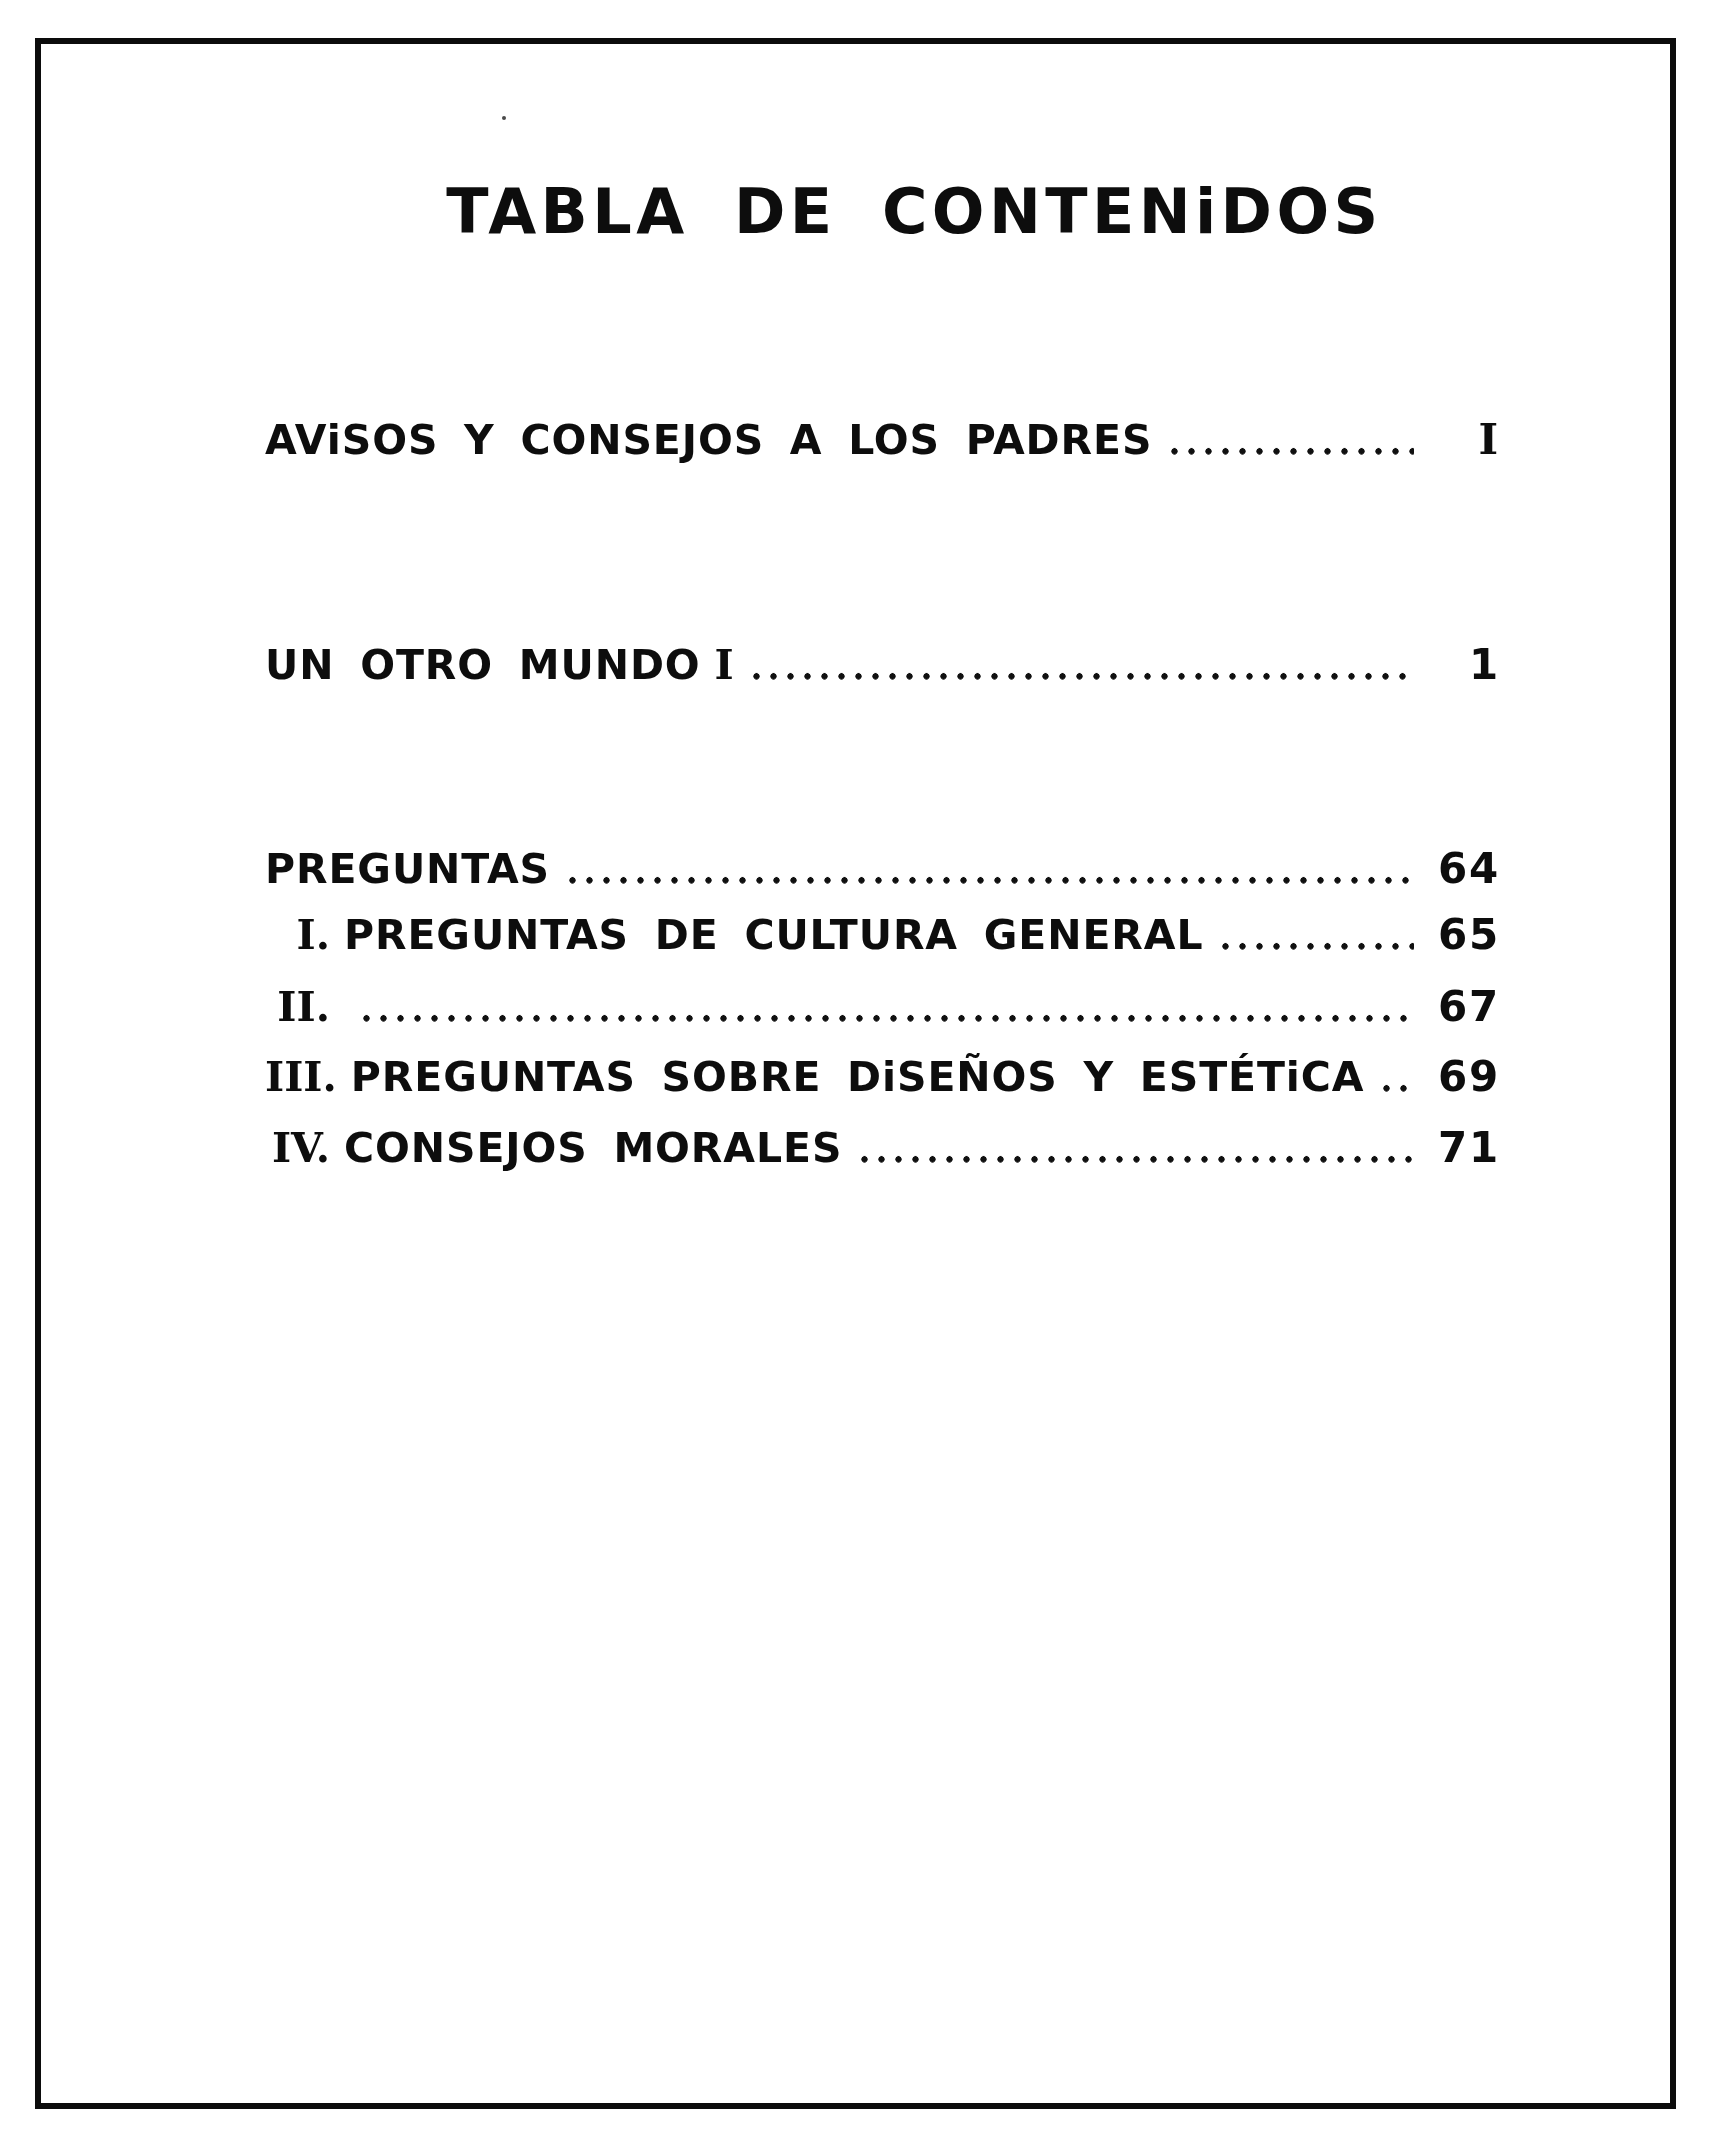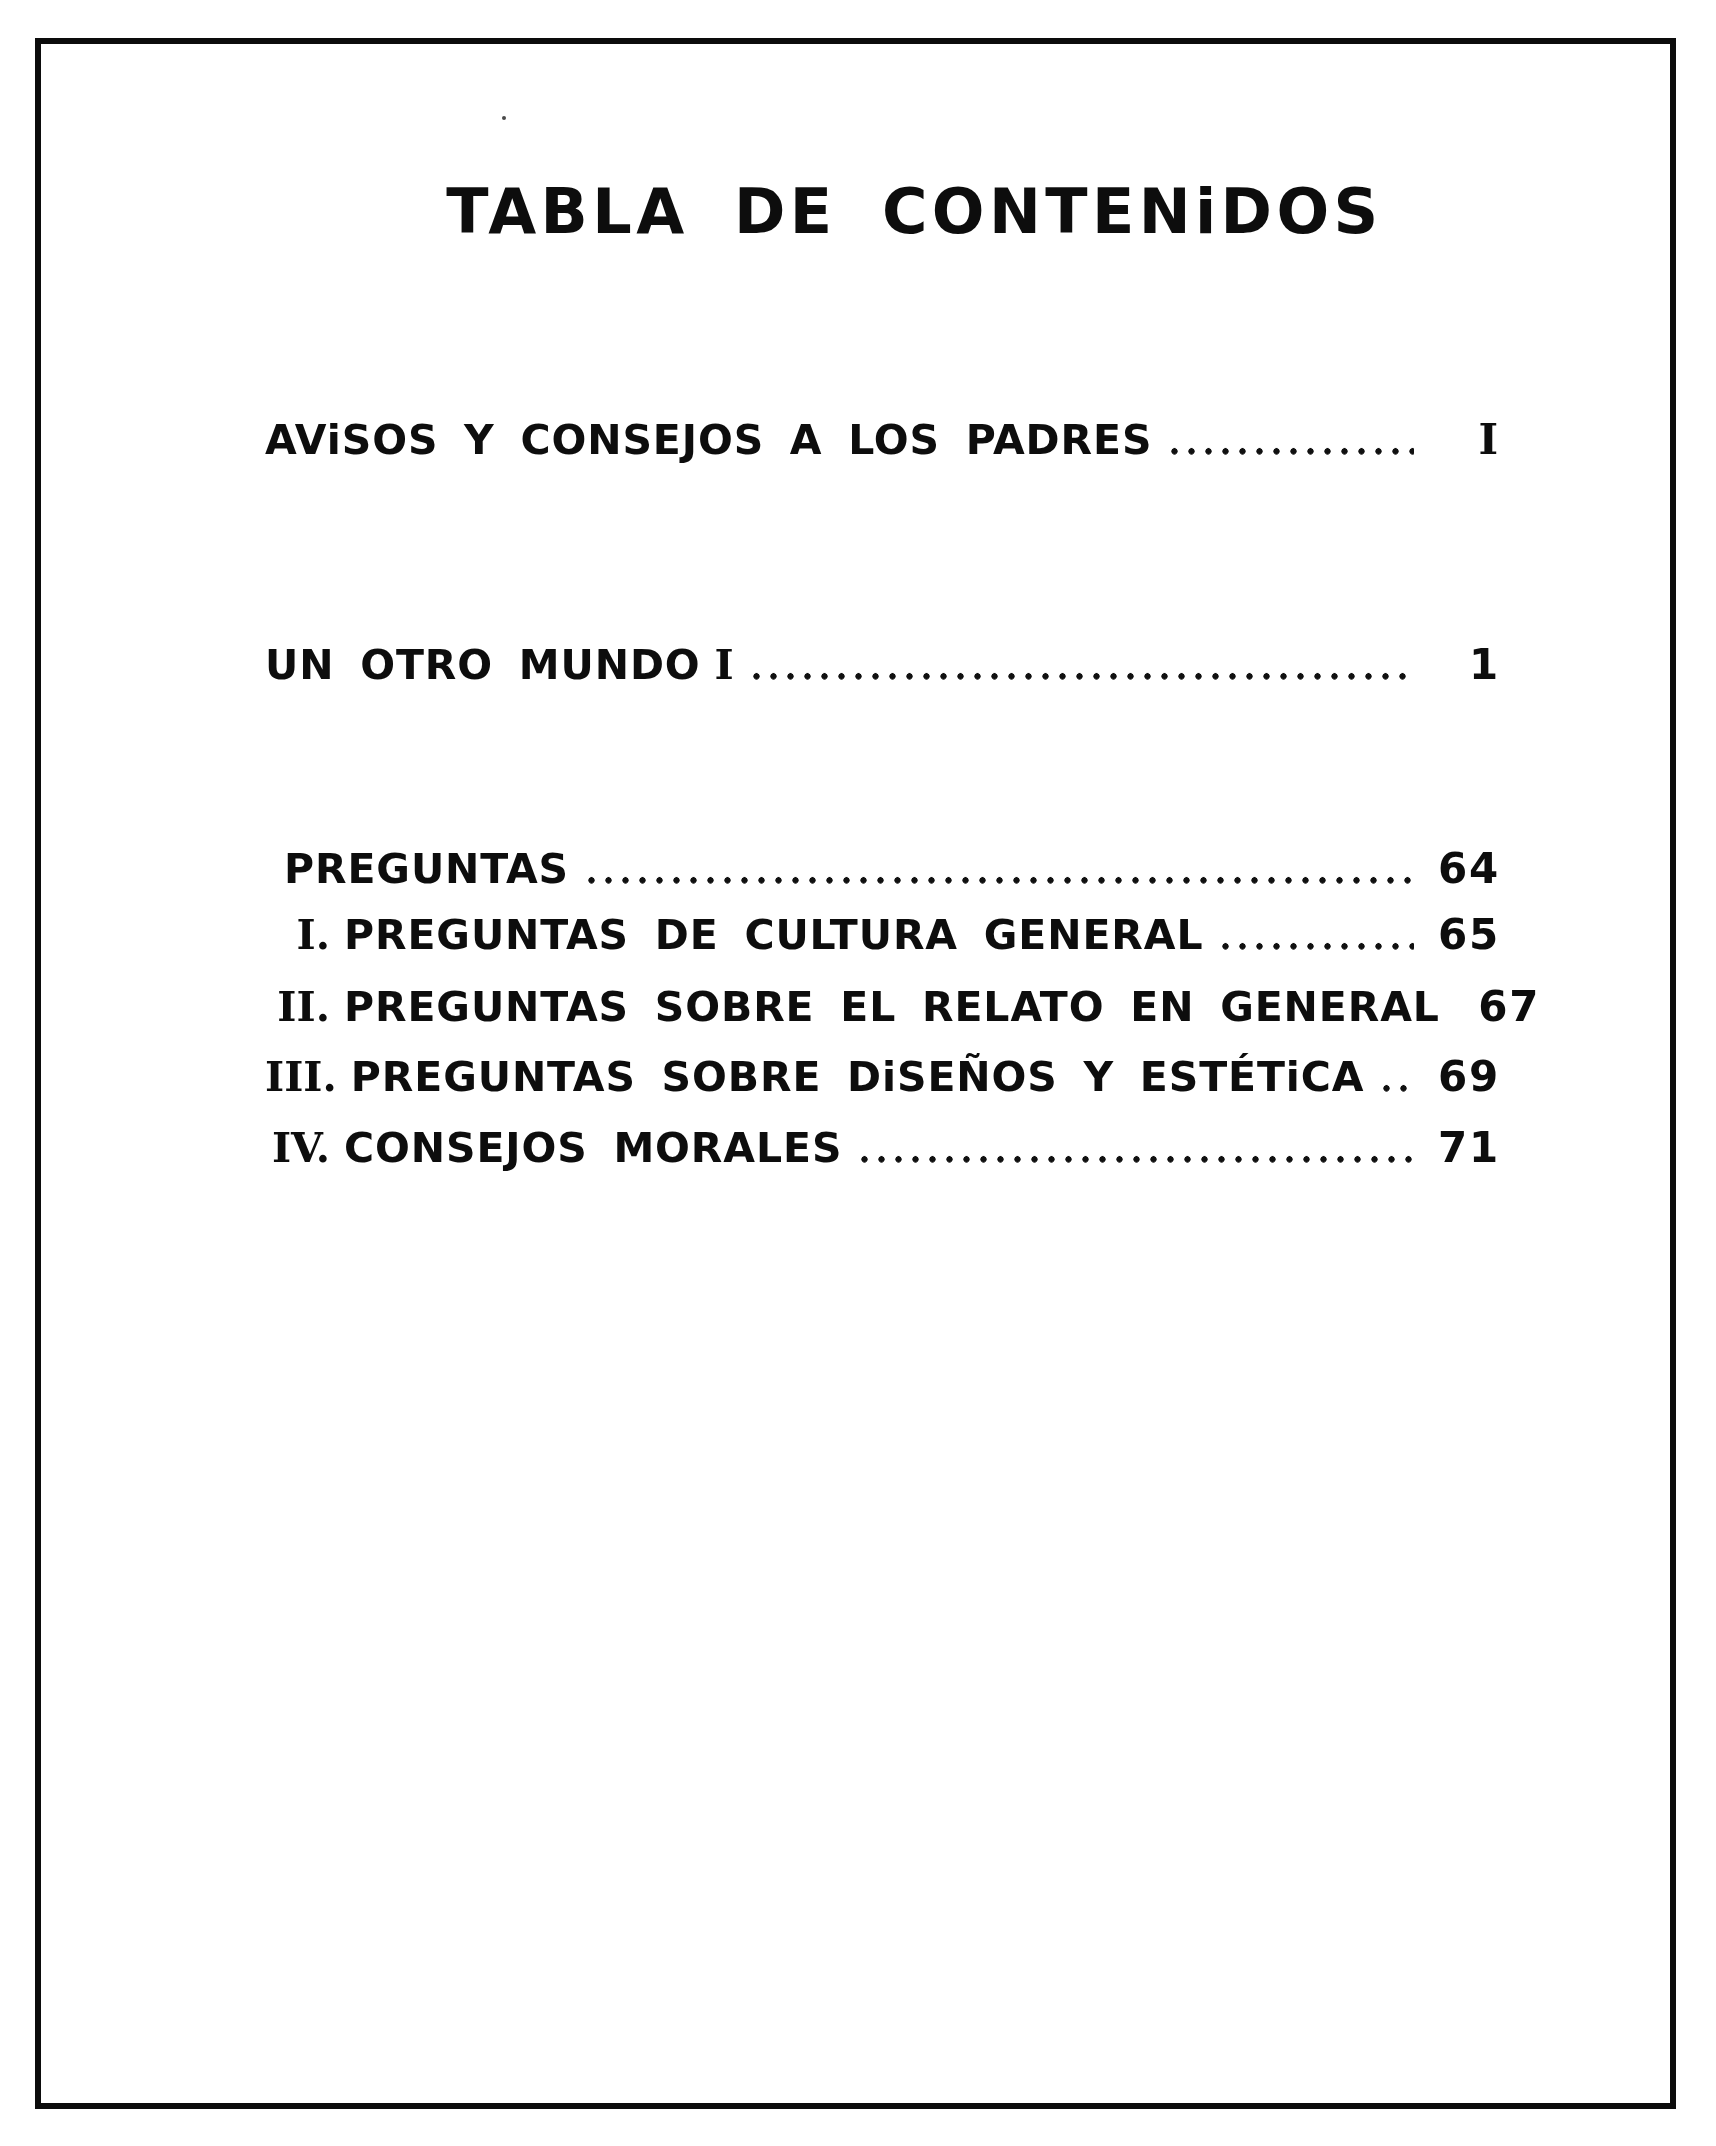--- a/index.html
+++ b/index.html
@@ -61,7 +61,7 @@
   }
   .row-0 { top: 416px; }
   .row-1 { top: 641px; }
-  .row-2 { top: 845px; margin-left: 19px; }
+  .row-2 { top: 845px; }
   .row-3 { top: 911px; }
   .row-4 { top: 983px; }
   .row-5 { top: 1053px; }

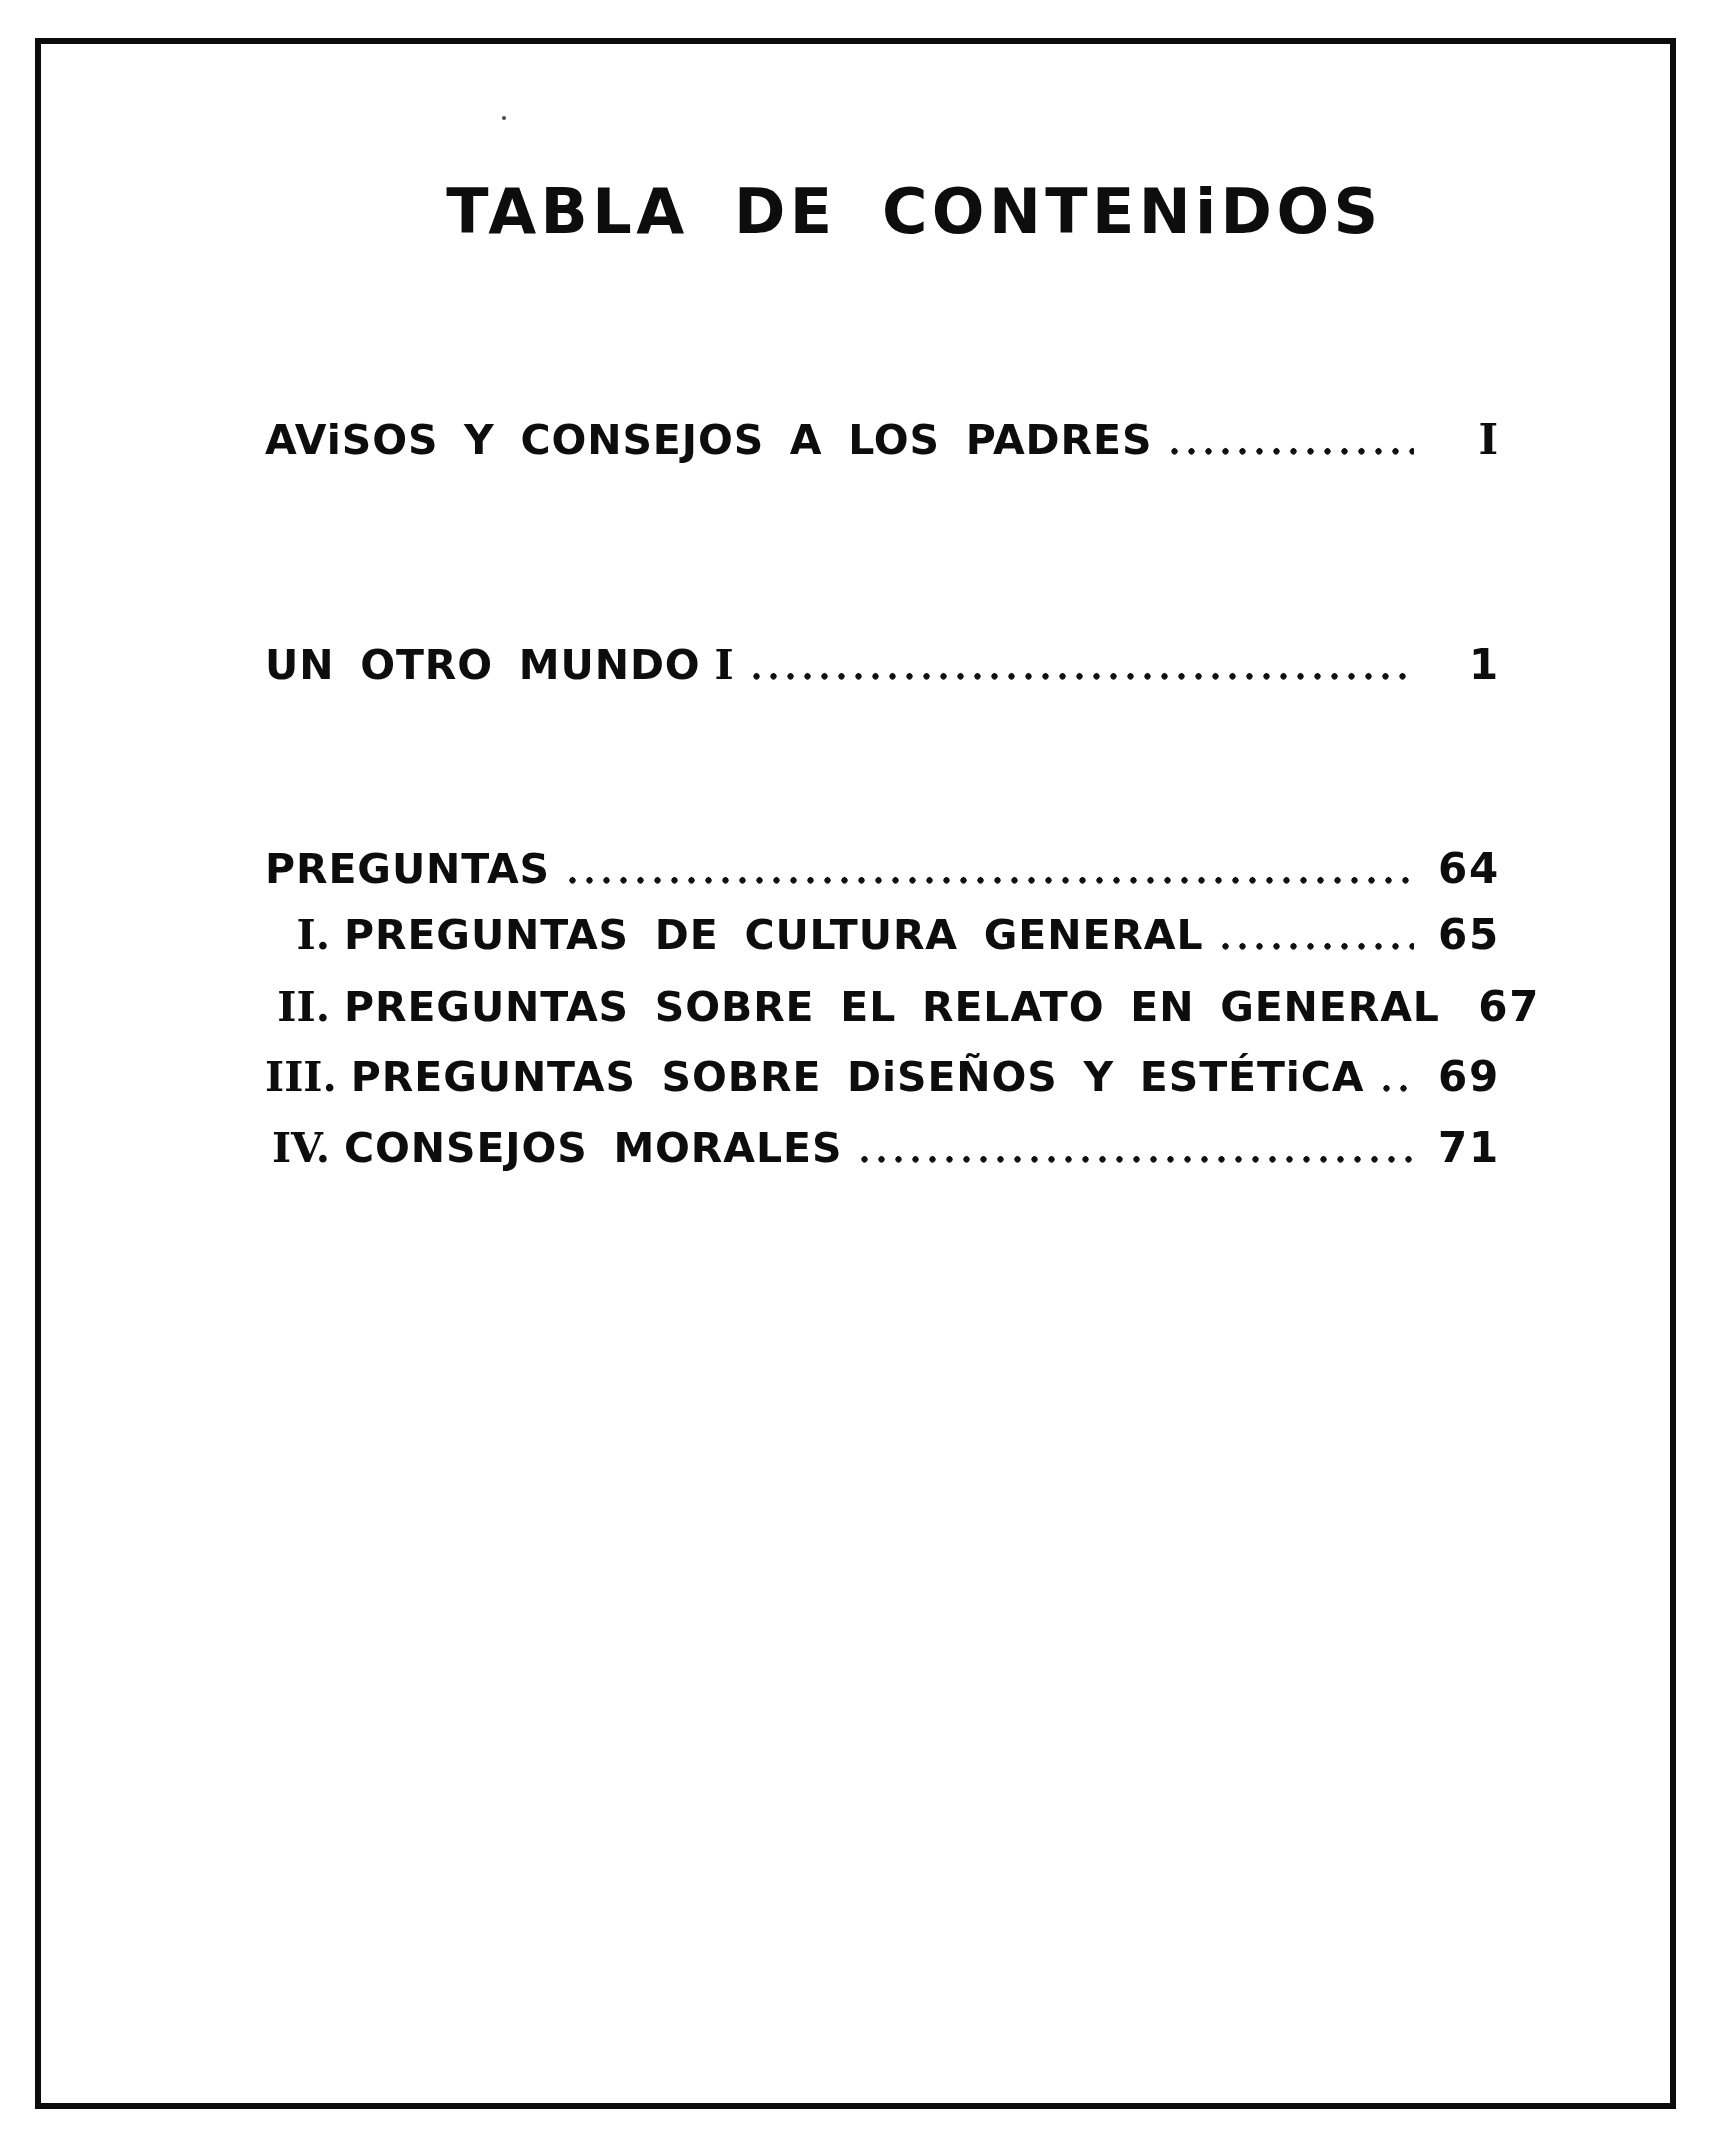--- a/index.html
+++ b/index.html
@@ -148,7 +148,6 @@
 
   <div class="row row-4">
     <span class="numeral">II.</span>
-    <span class="label">PREGUNTAS SOBRE EL RELATO EN GENERAL</span>
 
     <span class="dots"></span>
     <span class="page-num">67</span>

